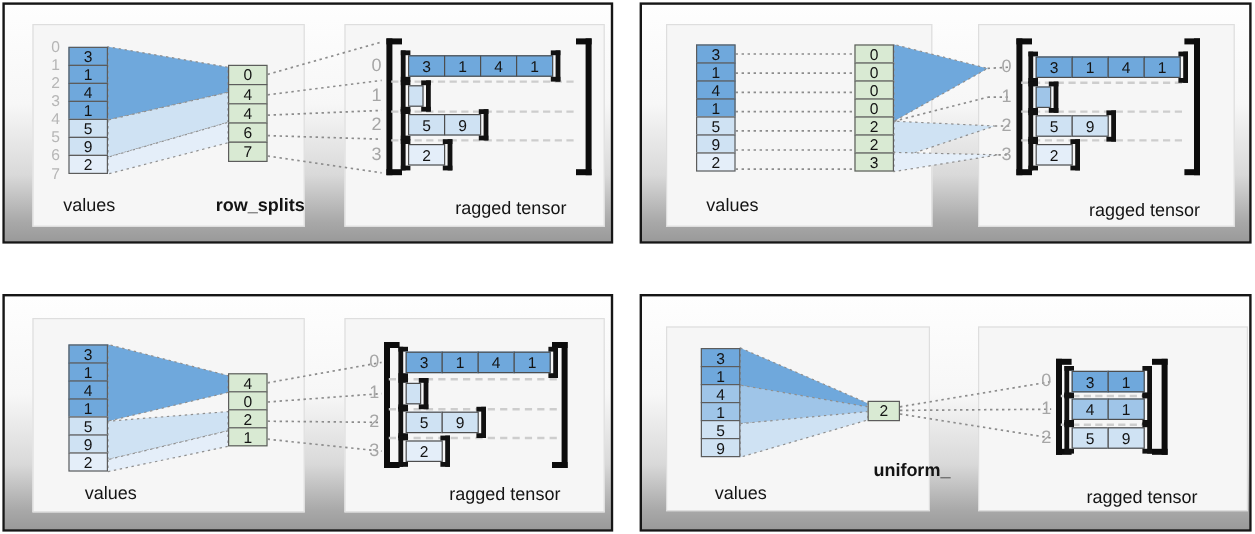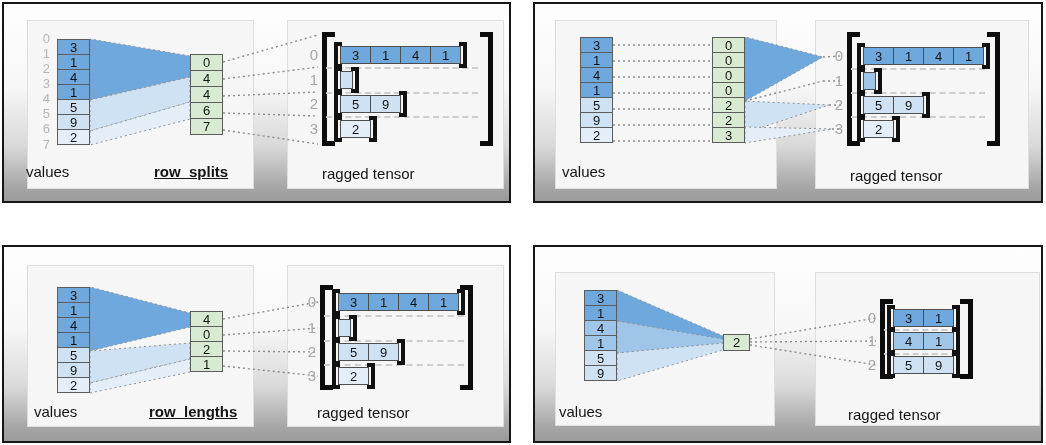--- a/index.html
+++ b/index.html
@@ -16,7 +16,7 @@
   .blue-xl{background:#e4eef9}.green{background:#d9ead3}
   .bindex{position:absolute;width:18px;text-align:right;font-size:13px;color:#b6b6b6;}
   .rlabel{position:absolute;width:18px;text-align:right;font-size:15px;color:#a6a6a6;}
-  .lab{position:absolute;font-size:15px;color:#141414;text-align:left;}
+  .lab{position:absolute;font-size:15px;color:#141414;text-align:right;}
   .lab.bold{font-weight:bold;text-decoration:underline;}
   .trow{position:absolute;display:flex;align-items:center;height:26px;}
   .mbr{box-sizing:border-box;width:8px;height:26px;flex:0 0 auto;}

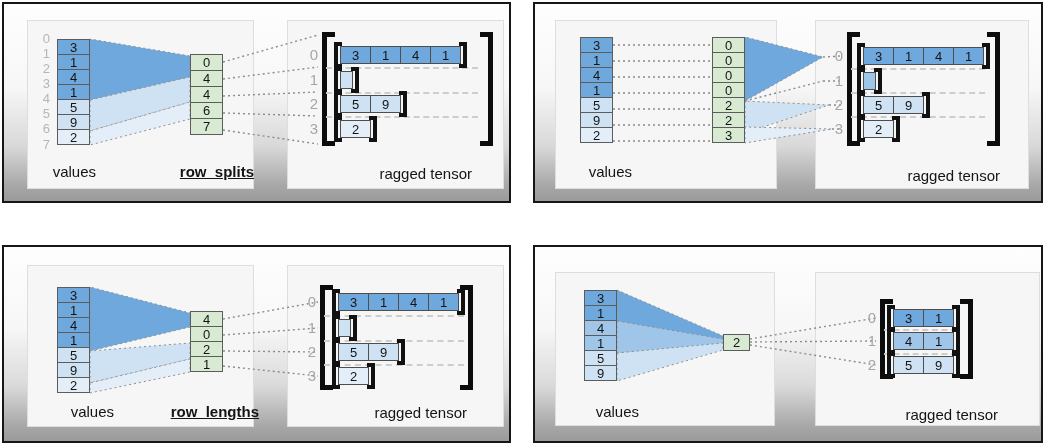--- a/index.html
+++ b/index.html
@@ -17,7 +17,7 @@
   .bindex{position:absolute;width:18px;text-align:right;font-size:13px;color:#b6b6b6;}
   .rlabel{position:absolute;width:18px;text-align:right;font-size:15px;color:#a6a6a6;}
   .lab{position:absolute;font-size:15px;color:#141414;text-align:right;}
-  .lab.bold{font-weight:bold;text-decoration:underline;}
+  .lab.bold{font-weight:bold;}
   .trow{position:absolute;display:flex;align-items:center;height:26px;}
   .mbr{box-sizing:border-box;width:8px;height:26px;flex:0 0 auto;}
   .mbr.l{border-left:4px solid #111;border-top:4px solid #111;border-bottom:4px solid #111;margin-right:-2px;}

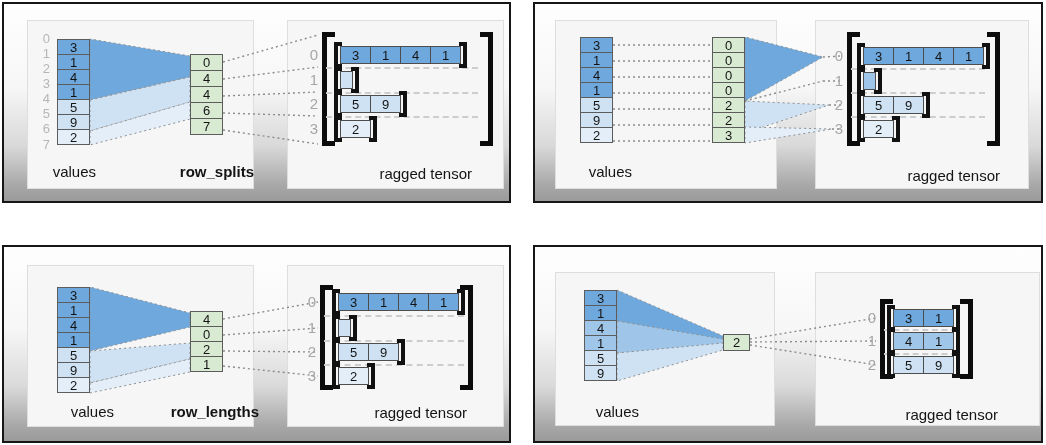--- a/index.html
+++ b/index.html
@@ -285,6 +285,7 @@
       <div class="ccell green" style="width:27px;height:17px;">2</div>
     </div>
     <div class="lab" style="left:24px;top:156px;width:80px;">values</div>
+    <div class="lab bold" style="left:137px;top:137px;width:120px;">uniform_</div>
     <div class="obr l" style="left:345px;top:52px;height:80px;"></div>
     <div class="obr r" style="left:425px;top:52px;height:80px;"></div>
     <div class="sep" style="left:349px;top:82px;width:73px;"></div>

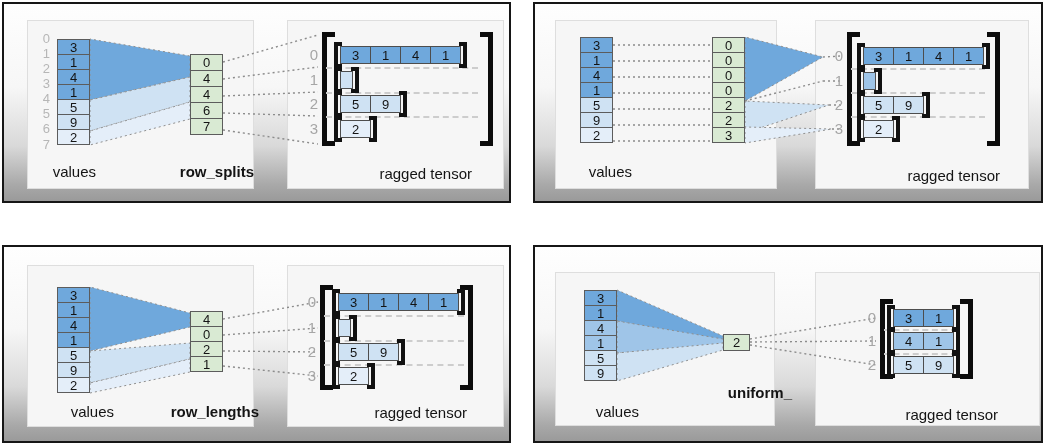--- a/index.html
+++ b/index.html
@@ -223,7 +223,6 @@
       <div class="ccell green">1</div>
     </div>
     <div class="lab" style="left:30px;top:156px;width:80px;">values</div>
-    <div class="lab bold" style="left:145px;top:156px;width:110px;">row_lengths</div>
     <div class="obr l" style="left:316px;top:38px;height:105px;"></div>
     <div class="obr r" style="left:456px;top:38px;height:105px;"></div>
     <div class="sep" style="left:320px;top:68px;width:140px;"></div>

